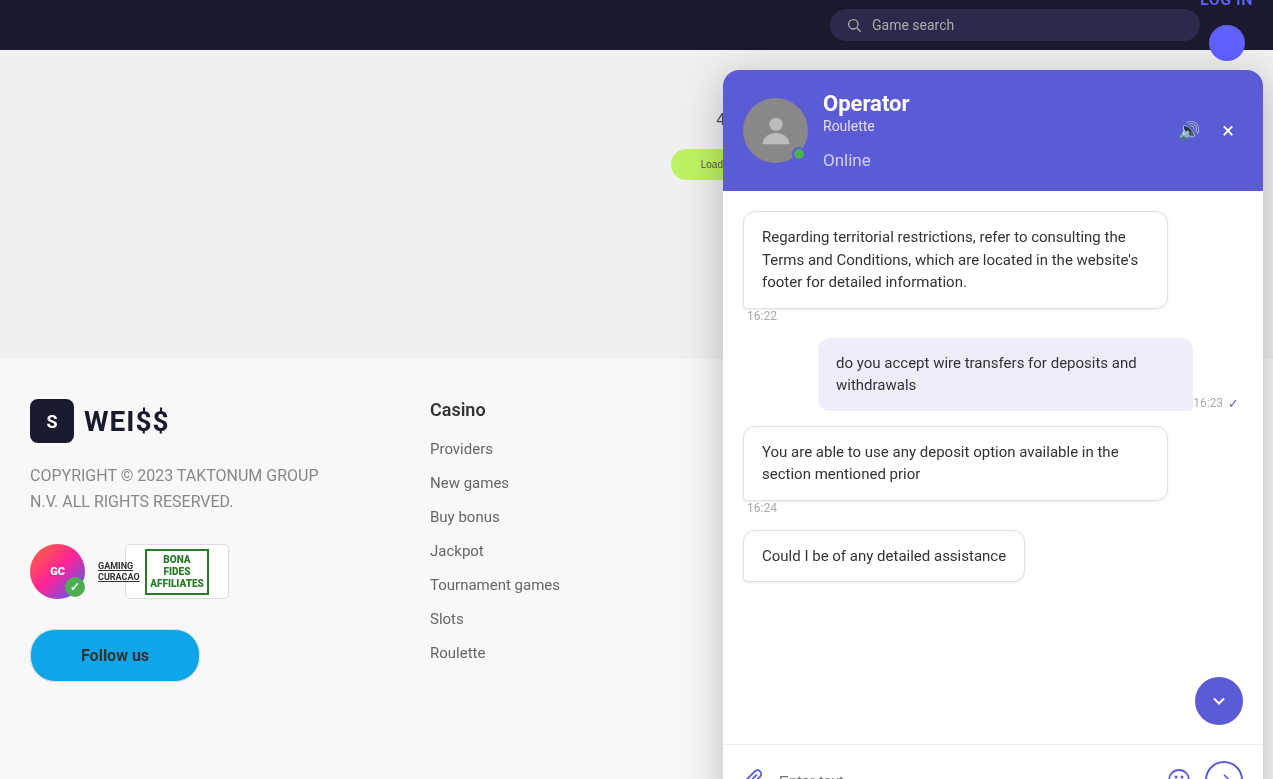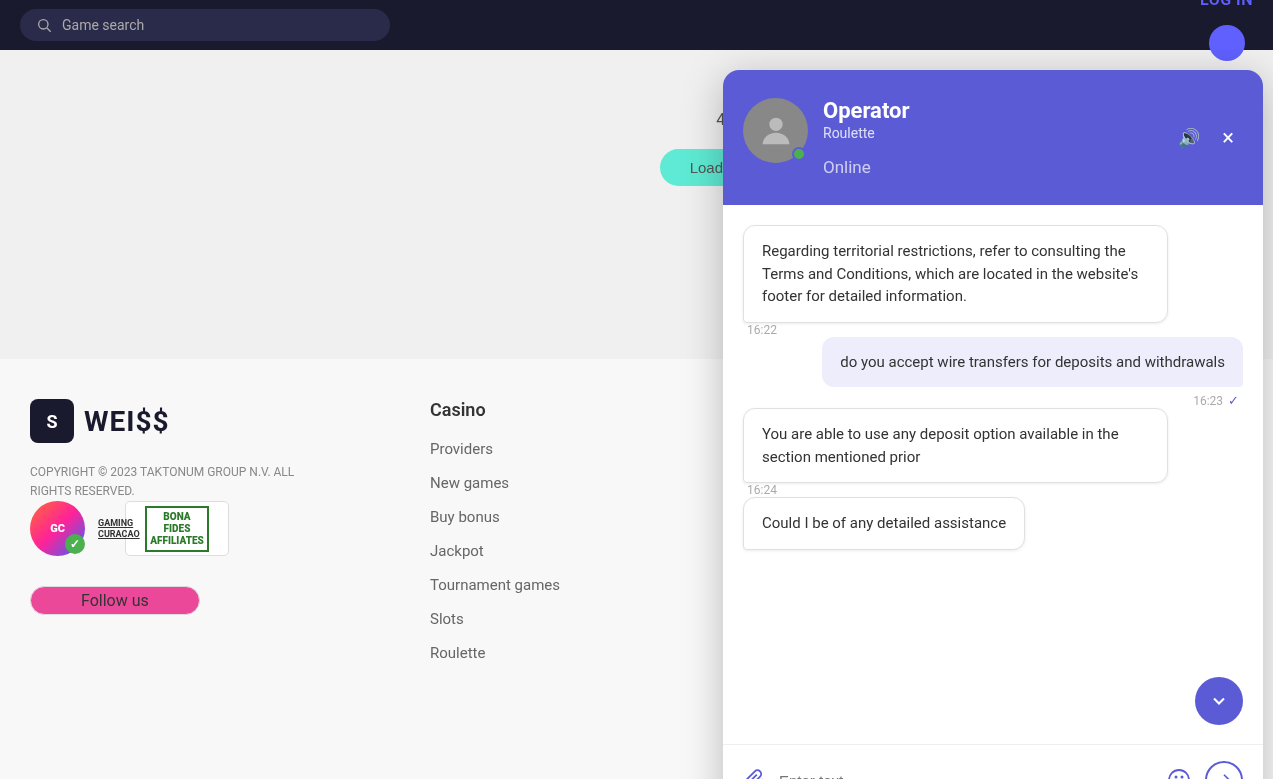--- a/index.html
+++ b/index.html
@@ -22,7 +22,7 @@
       background: #1a1a2e;
       display: flex;
       align-items: center;
-      justify-content: space-between;
+      justify-content: flex-end;
       padding: 1px 20px;
       z-index: 1;
     }

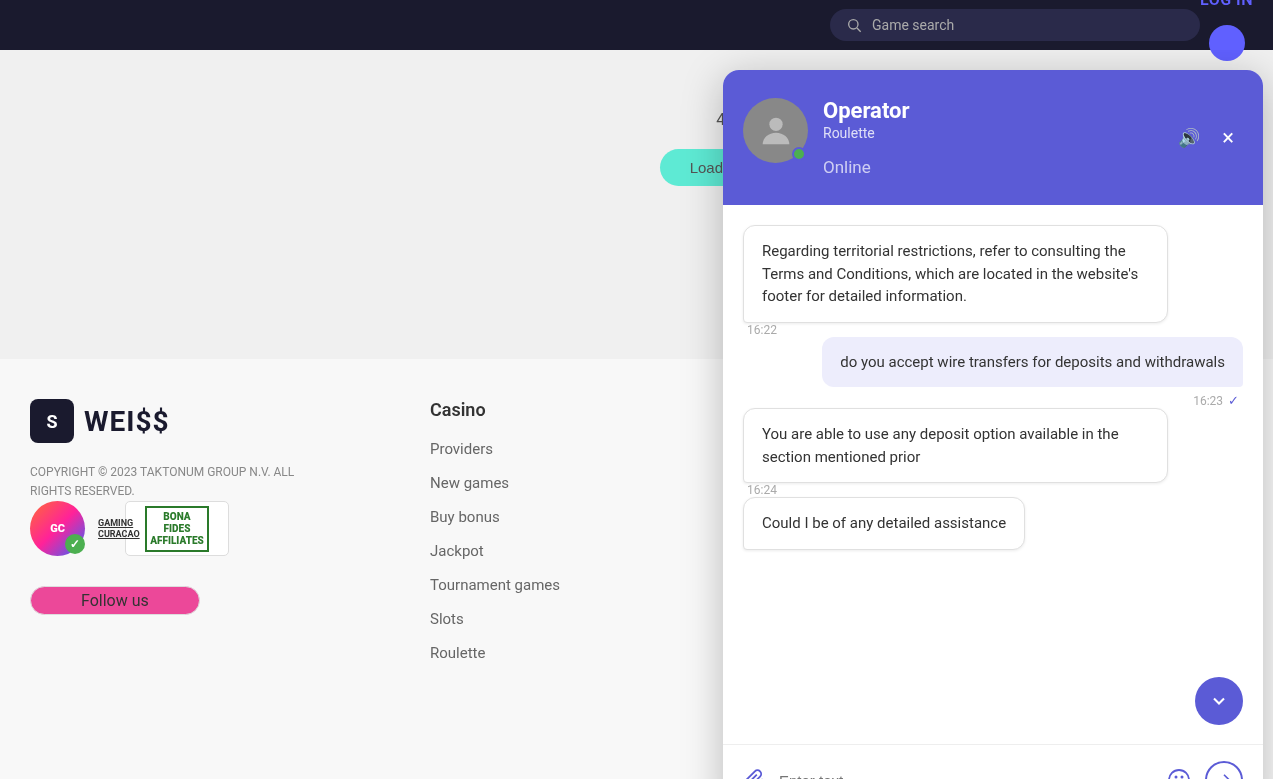--- a/index.html
+++ b/index.html
@@ -269,8 +269,9 @@
     
     .chat-header {
       background: #5b5bd6;
-      padding: 28px 20px;
-      display: flex;
+      padding: 21px 20px;
+      display: flex;
+      align-items: center;
       gap: 15px;
       position: relative;
       flex-shrink: 0;

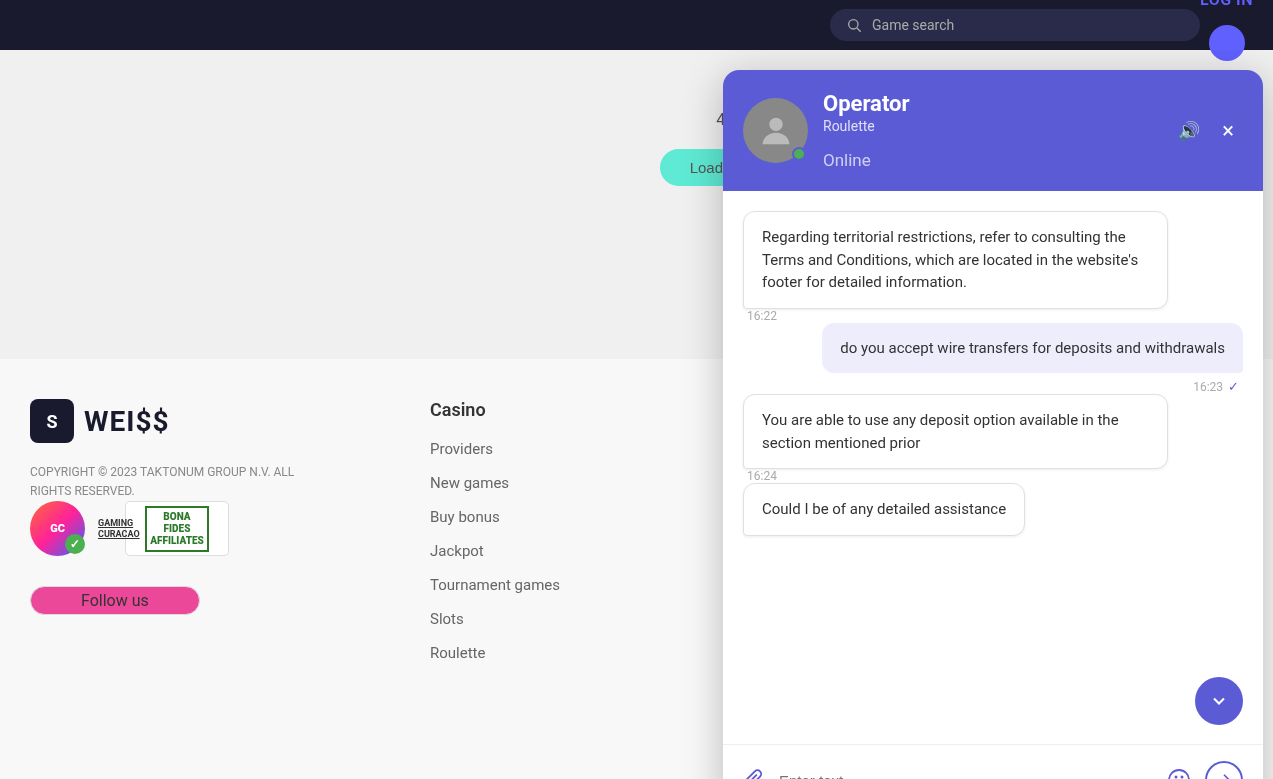--- a/index.html
+++ b/index.html
@@ -85,11 +85,11 @@
       color: #555;
     }
     .load-btn {
-      background: #5eead4;
+      background: #bef264;
       border: none;
       border-radius: 25px;
       padding: 10px 30px;
-      font-size: 15px;
+      font-size: 10px;
       color: #555;
       cursor: pointer;
     }

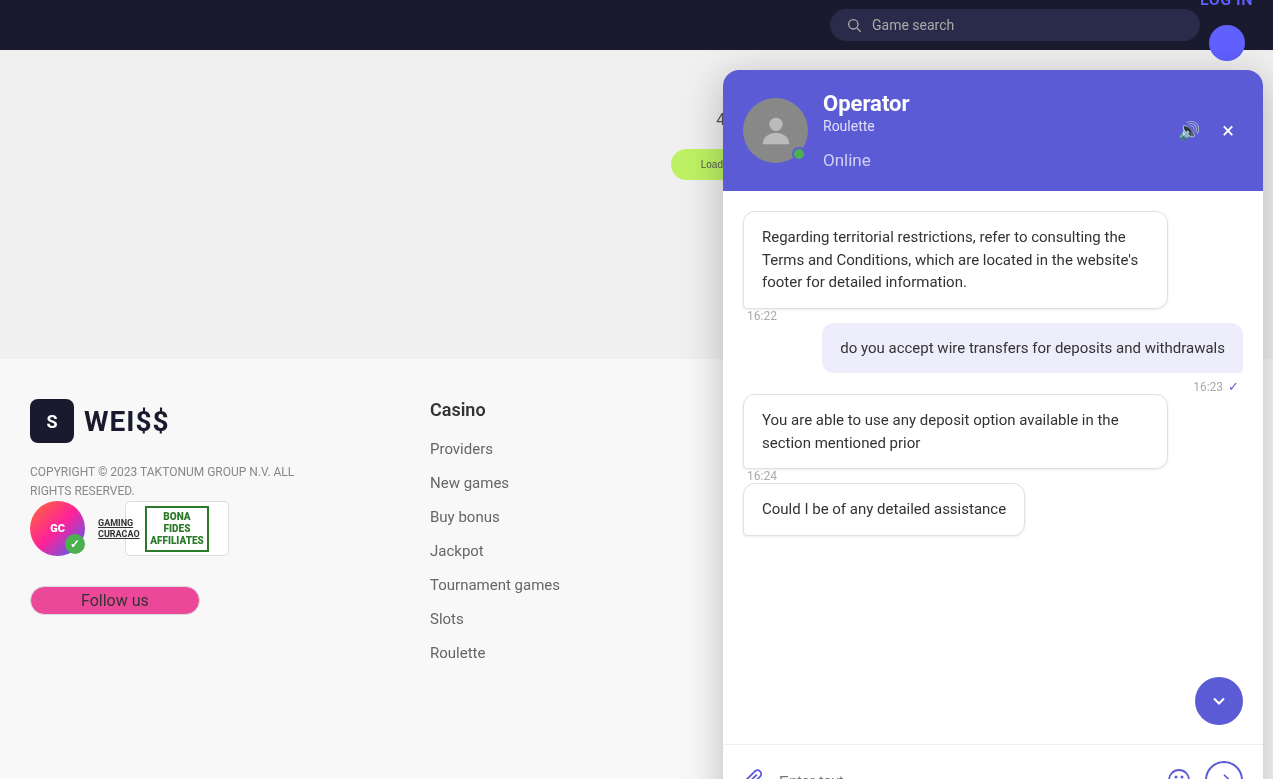--- a/index.html
+++ b/index.html
@@ -346,6 +346,7 @@
       padding: 20px;
       display: flex;
       flex-direction: column;
+      gap: 15px;
       background: white;
     }
 

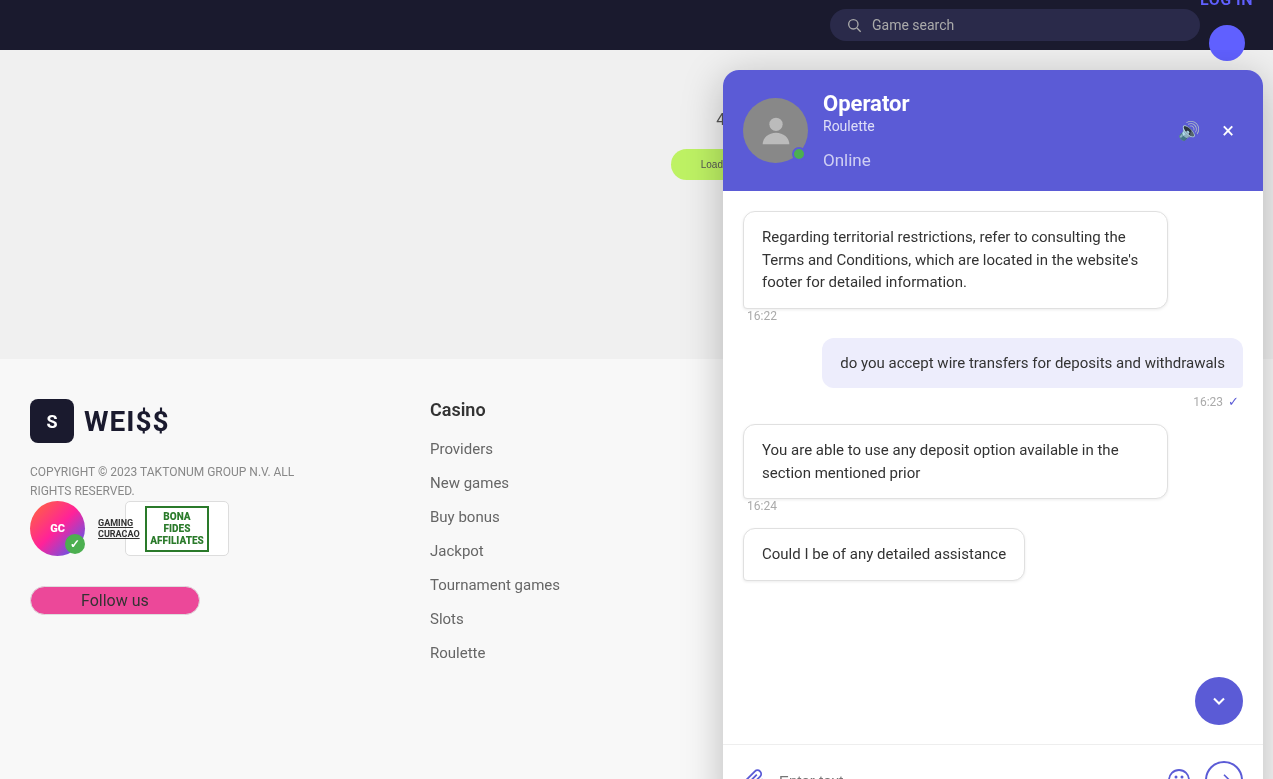--- a/index.html
+++ b/index.html
@@ -376,7 +376,7 @@
     
     .msg-user {
       display: flex;
-      flex-direction: column;
+      flex-direction: row;
       align-items: flex-end;
       align-self: flex-end;
       max-width: 85%;

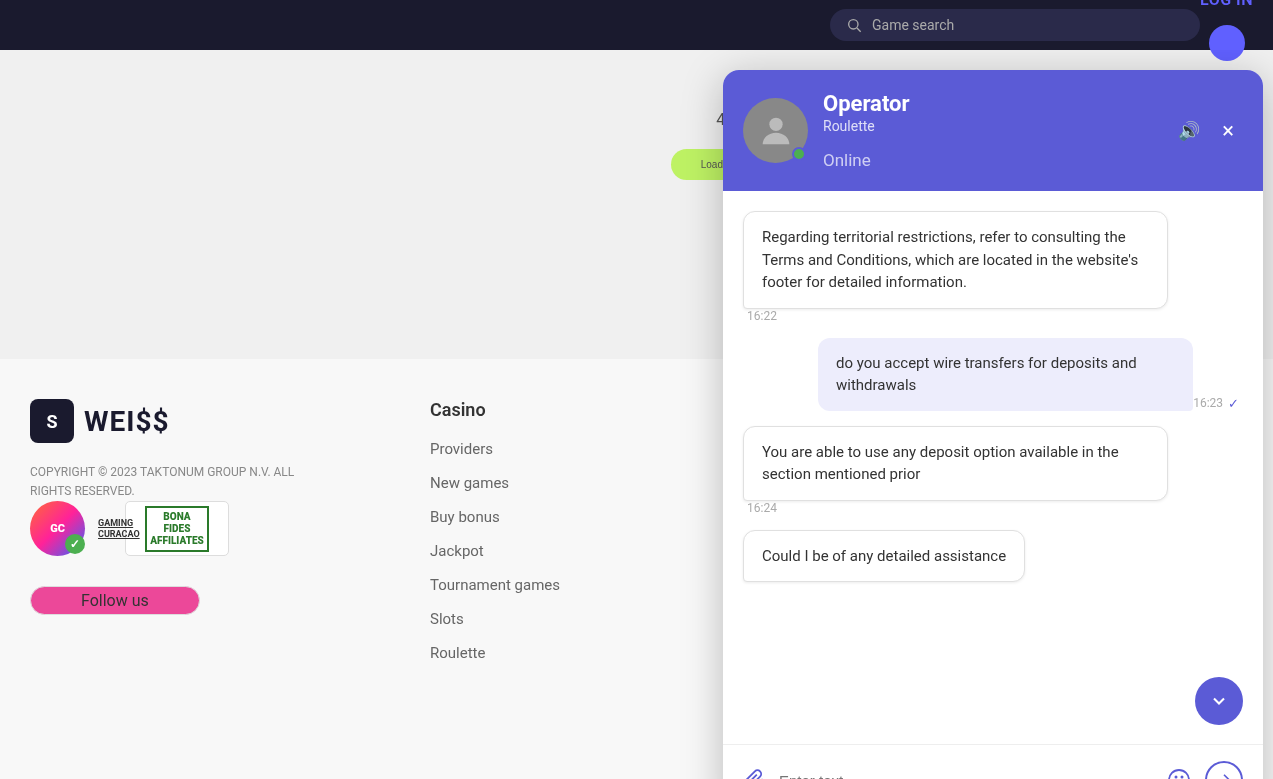--- a/index.html
+++ b/index.html
@@ -137,9 +137,10 @@
       letter-spacing: 1px;
     }
     .copyright {
-      font-size: 12px;
+      font-size: 16px;
       color: #888;
       line-height: 1.6;
+      margin-bottom: 30px;
       max-width: 300px;
     }
     .badges-row {

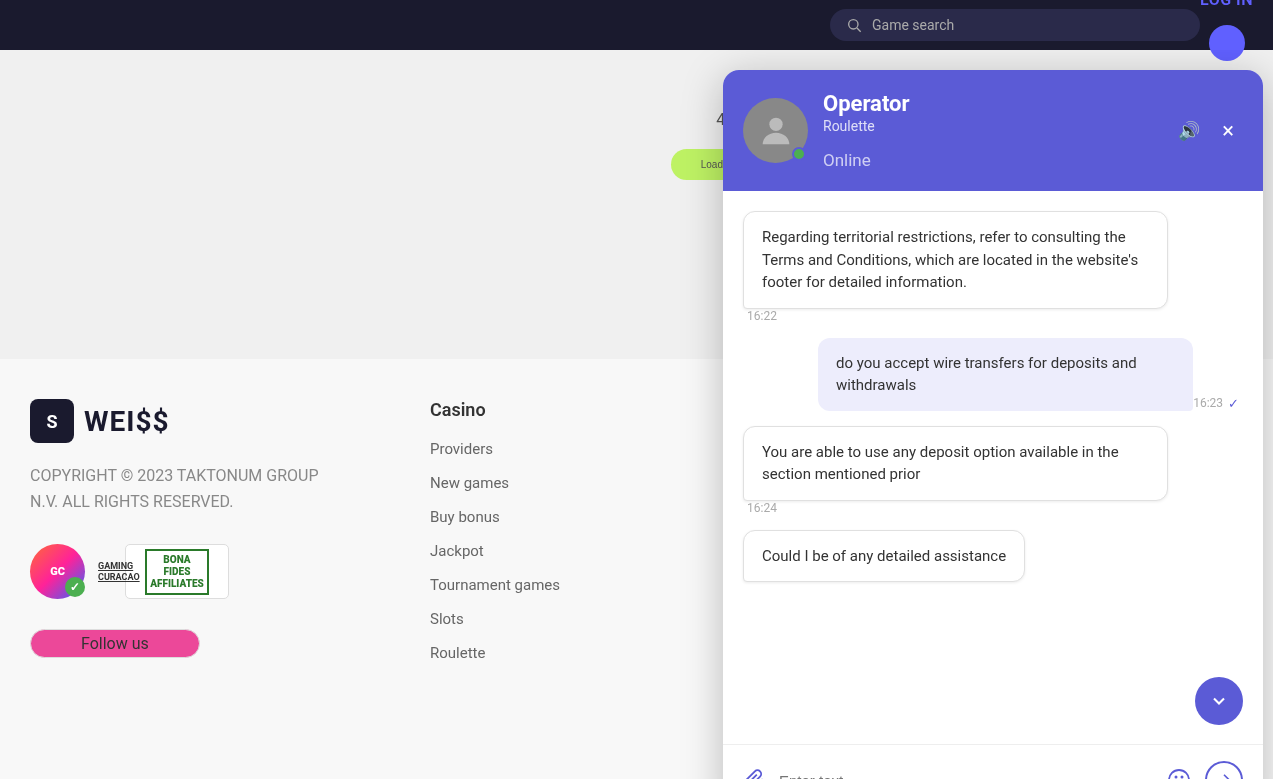--- a/index.html
+++ b/index.html
@@ -219,12 +219,12 @@
       padding: 3px;
     }
     .follow-us-btn {
-      background: #ec4899;
+      background: #0ea5e9;
       border: 1px solid #ddd;
       border-radius: 25px;
-      padding: 4px 50px;
+      padding: 16px 50px;
       font-size: 16px;
-      font-weight: 400;
+      font-weight: 700;
       color: #333;
       cursor: pointer;
       display: inline-block;

